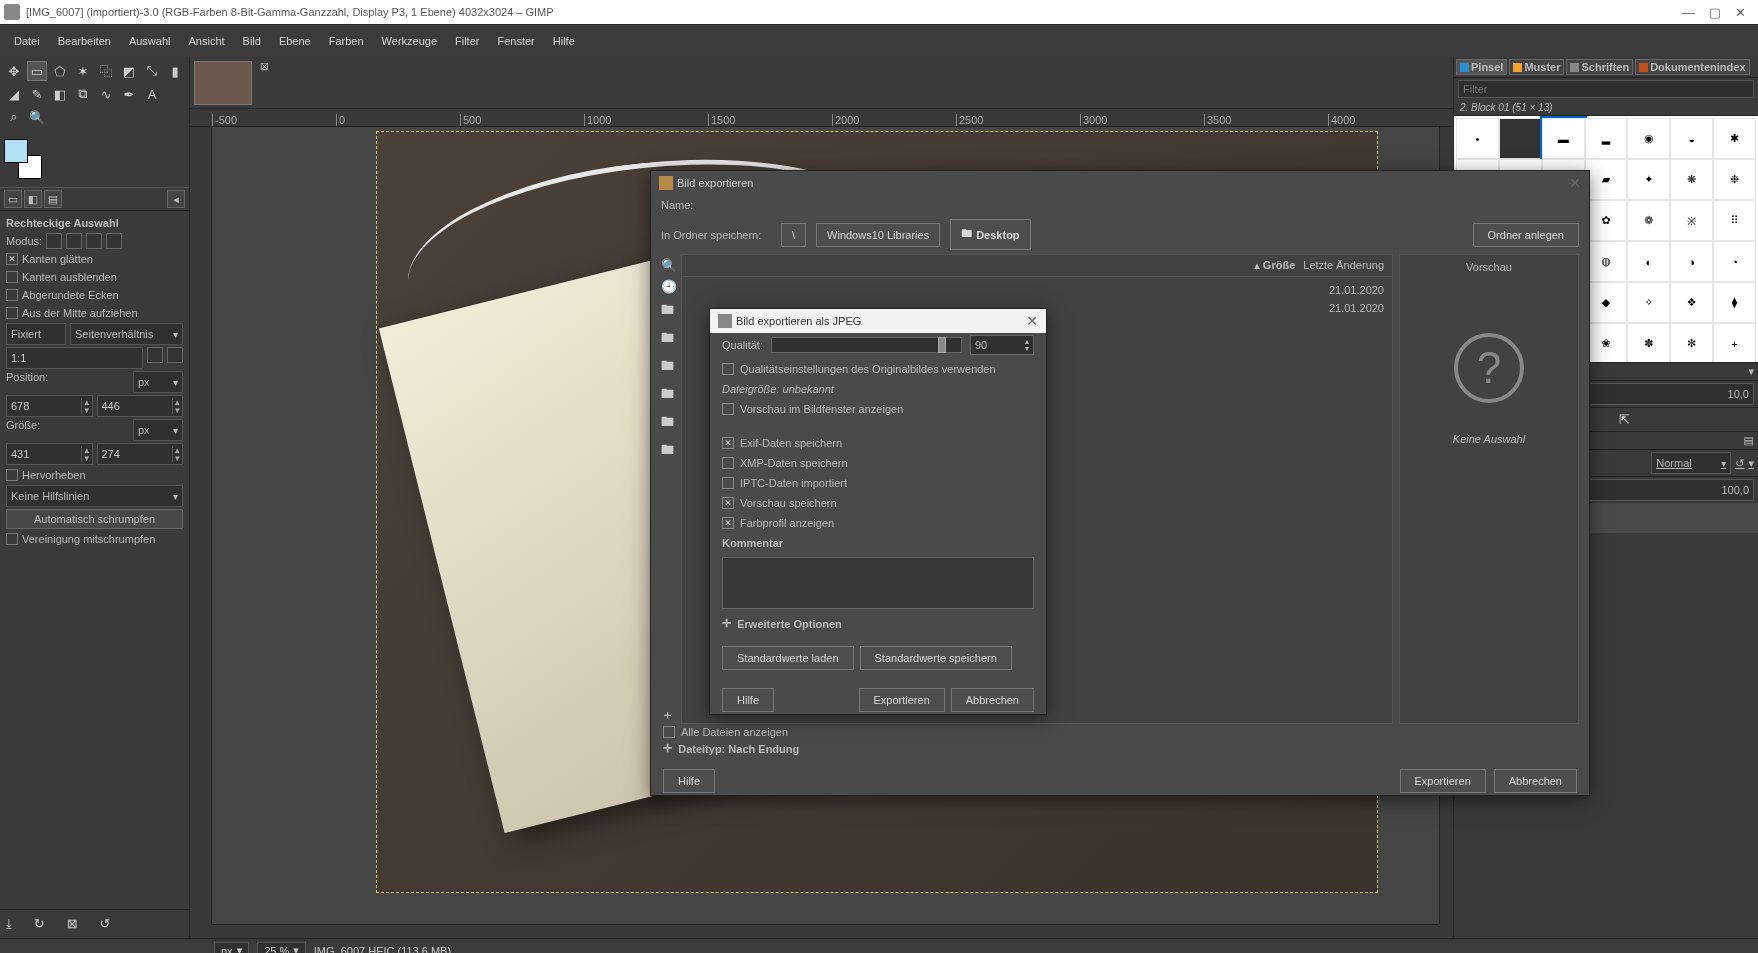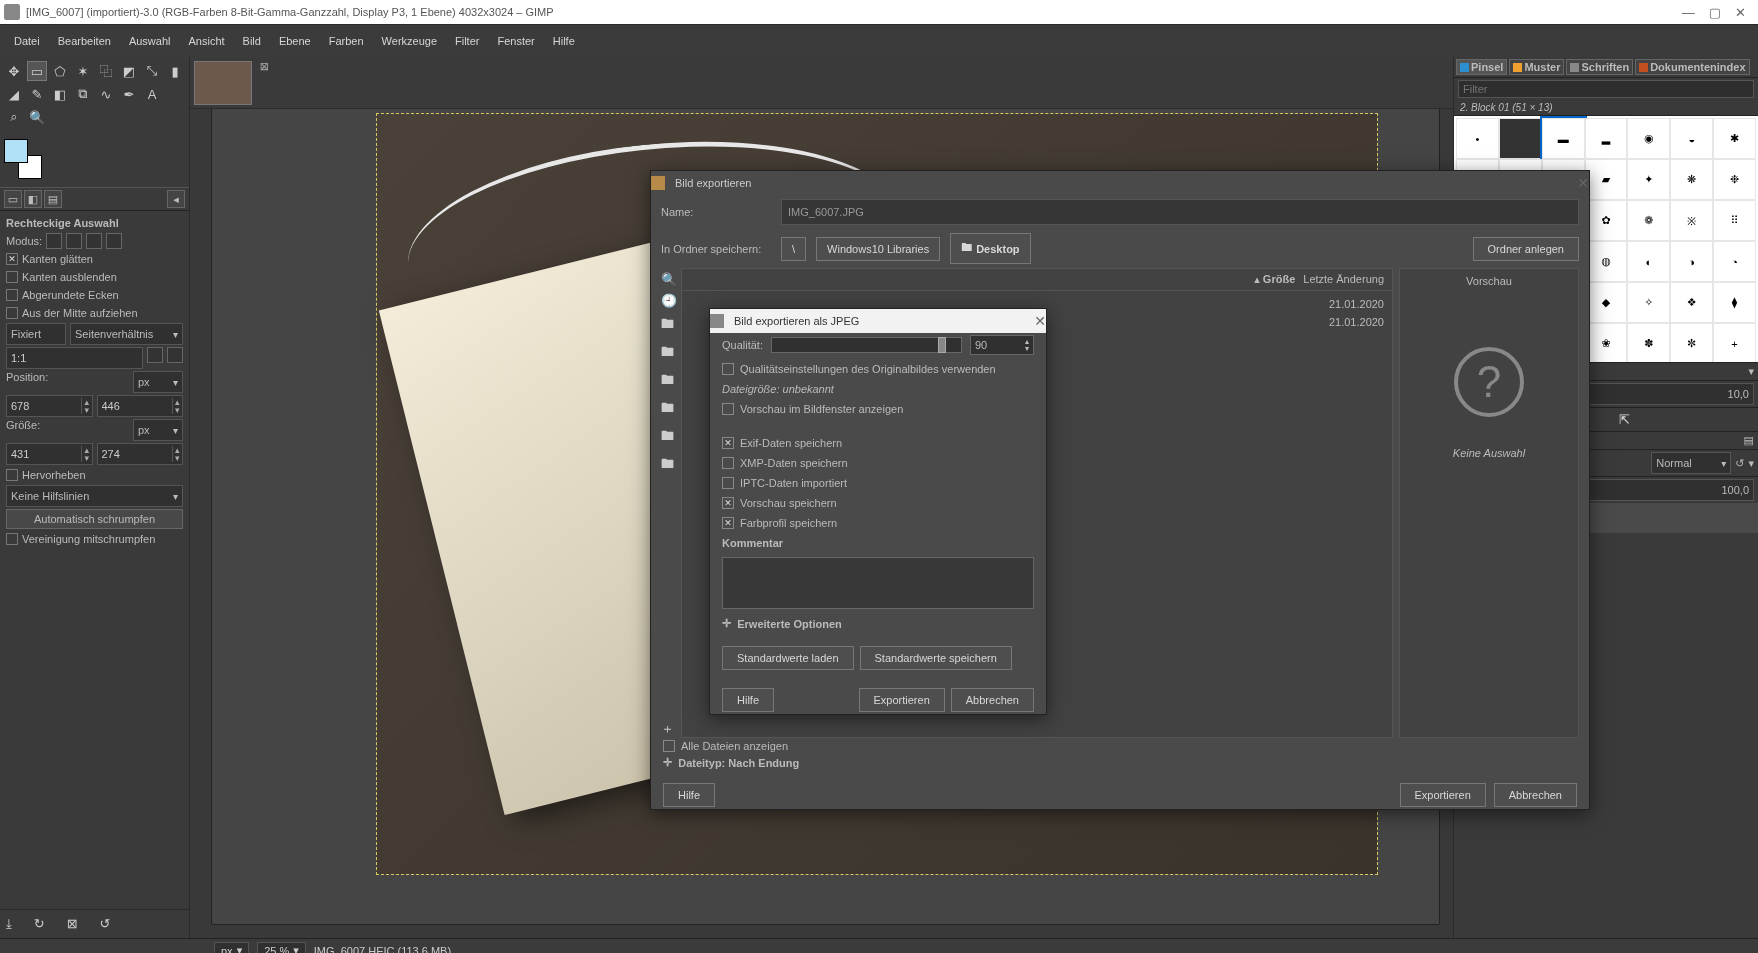--- a/index.html
+++ b/index.html
@@ -284,6 +284,18 @@
       <div class="image-tab">
           <span class="x">⊠</span>
         </div>
+    </div>
+    <div class="ruler-h">
+      <span>-500</span>
+      <span>0</span>
+      <span>500</span>
+      <span>1000</span>
+      <span>1500</span>
+      <span>2000</span>
+      <span>2500</span>
+      <span>3000</span>
+      <span>3500</span>
+      <span>4000</span>
     </div>
     <div class="canvas-body">
       <div class="ruler-v"></div>

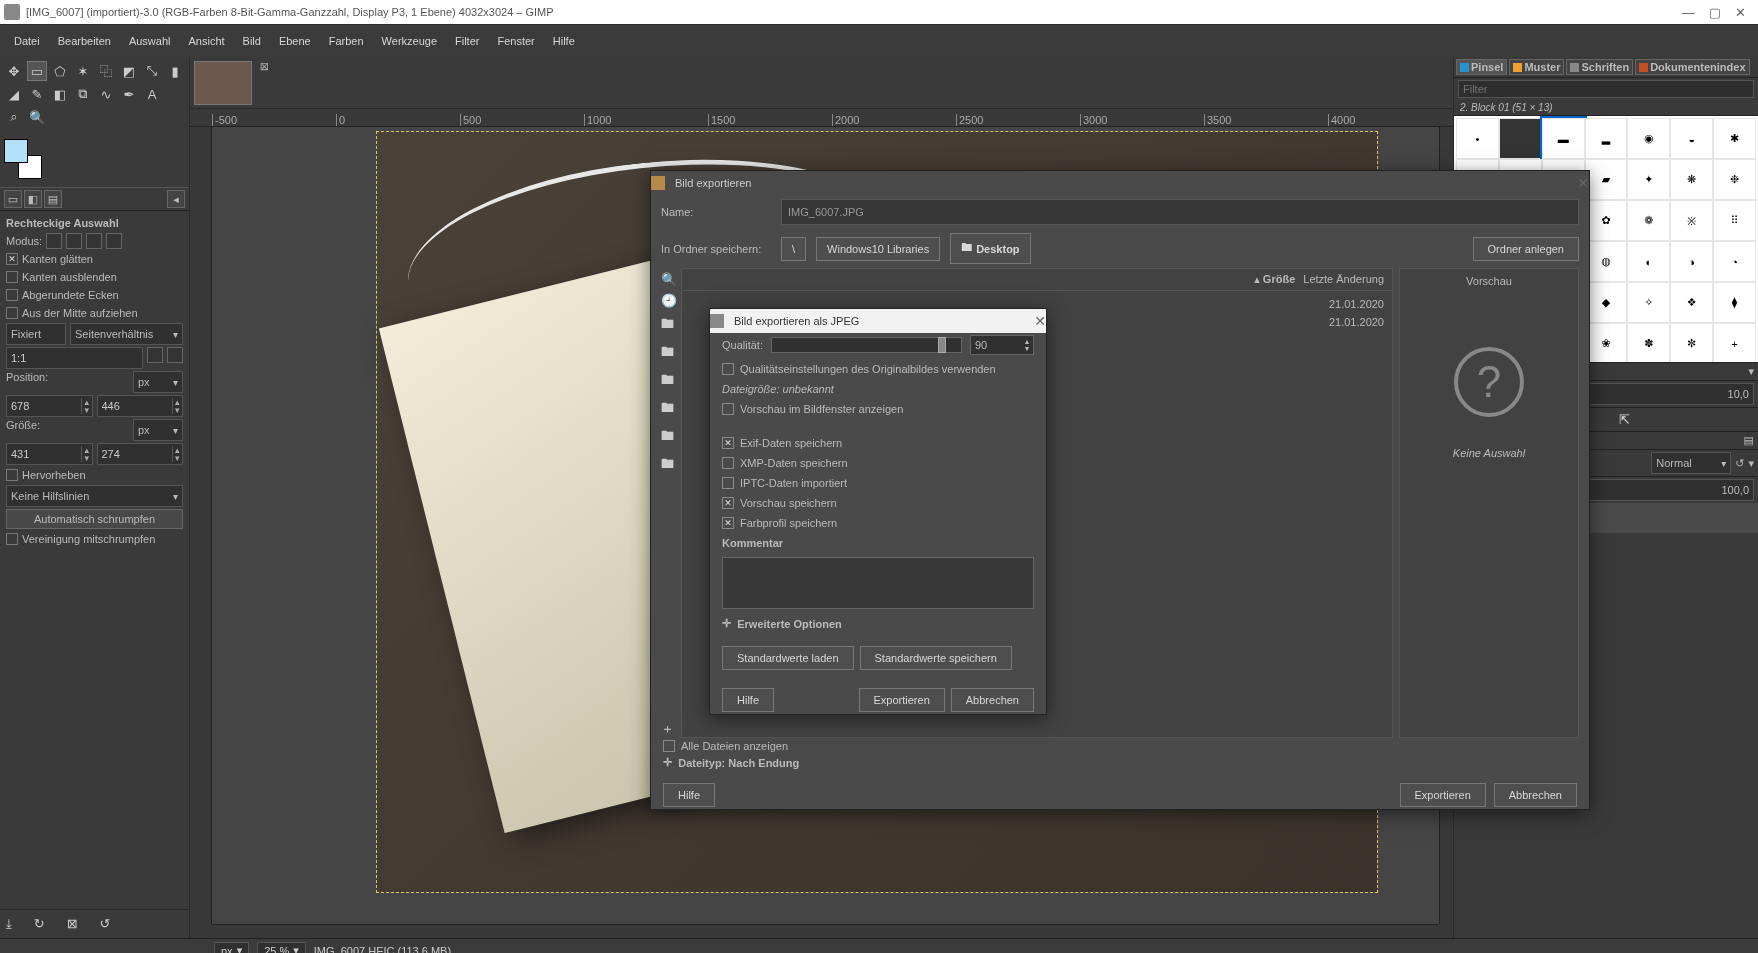--- a/index.html
+++ b/index.html
@@ -90,7 +90,7 @@
 
   
   .dialog{position:absolute;background:#4a4a4a;border:1px solid #222;box-shadow:0 4px 18px rgba(0,0,0,.5);}
-  .dialog .dlg-title{background:#f2f2f2;color:#333;padding:4px 0;display:flex;align-items:center;gap:10px;}
+  .dialog .dlg-title{background:#f2f2f2;color:#333;padding:4px 8px;display:flex;align-items:center;gap:4px;}
   .dialog.dark .dlg-title{background:#4a4a4a;color:#ccc;}
   .dlg-title .dlg-ico{width:14px;height:14px;background:#b88a4a;}
   .dlg-title .dlg-x{margin-left:auto;cursor:pointer;color:#666;font-size:14px;}

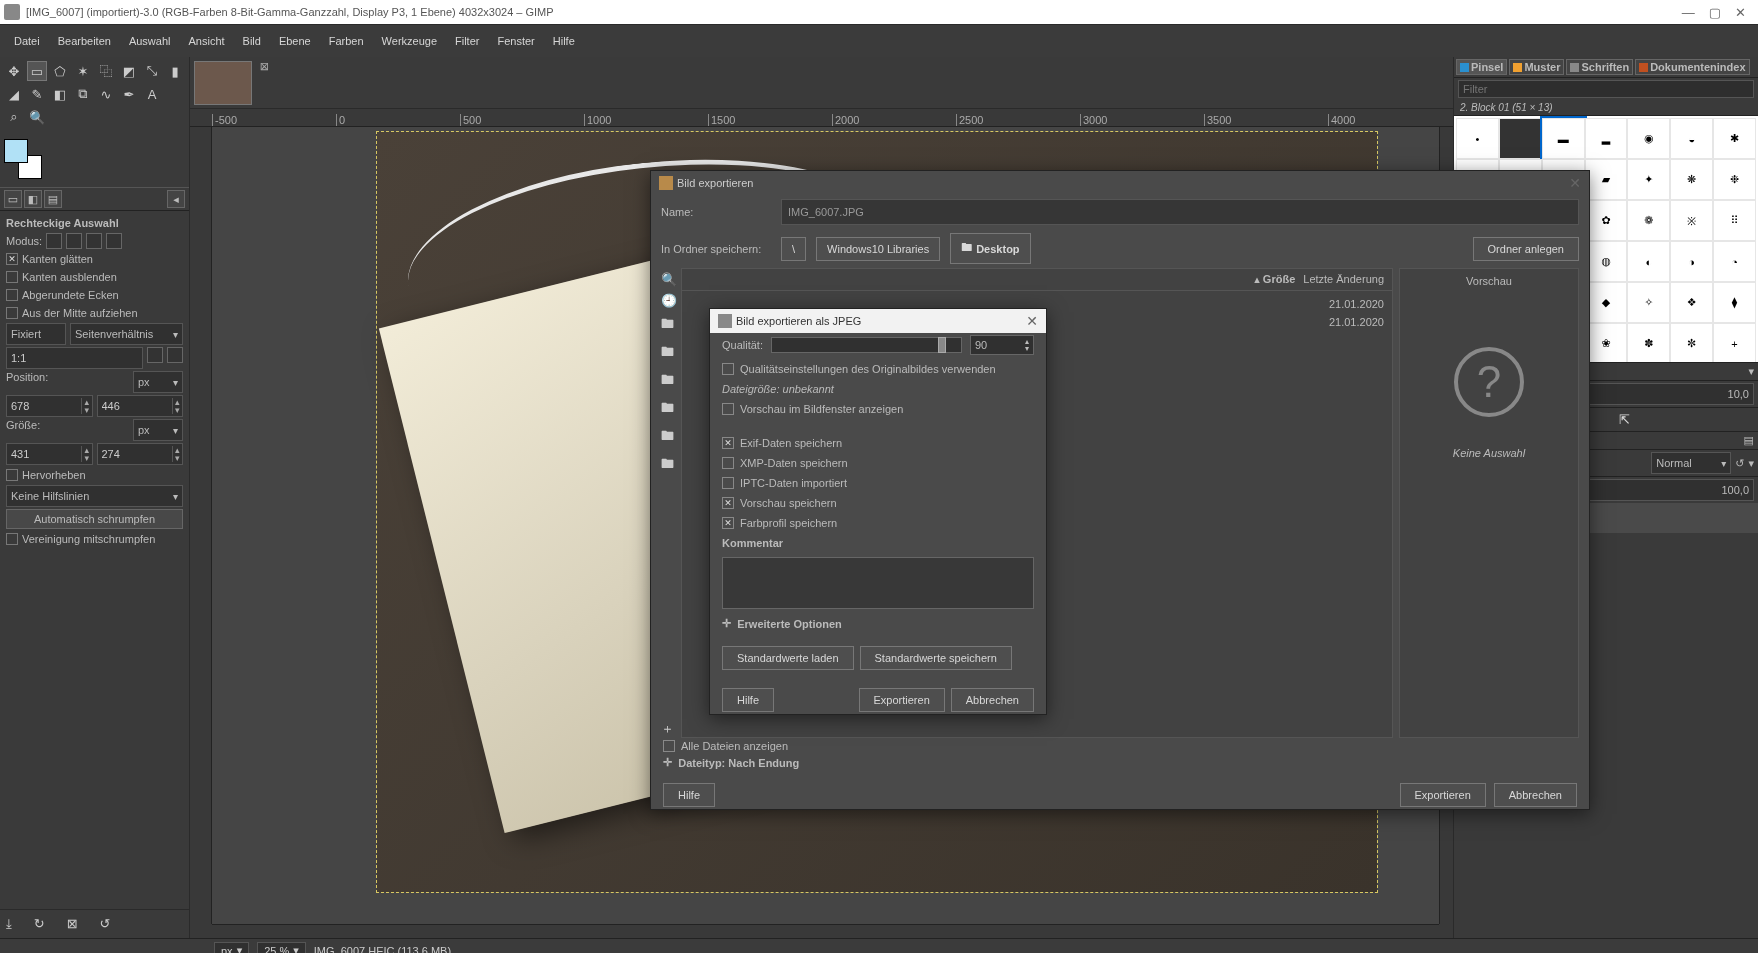--- a/index.html
+++ b/index.html
@@ -433,7 +433,6 @@
   </div>
   <div class="export-field-row">
     <span style="width:110px">Name:</span>
-    <input value="IMG_6007.JPG" style="">
   </div>
   <div class="export-field-row">
     <span style="width:110px">In Ordner speichern:</span>

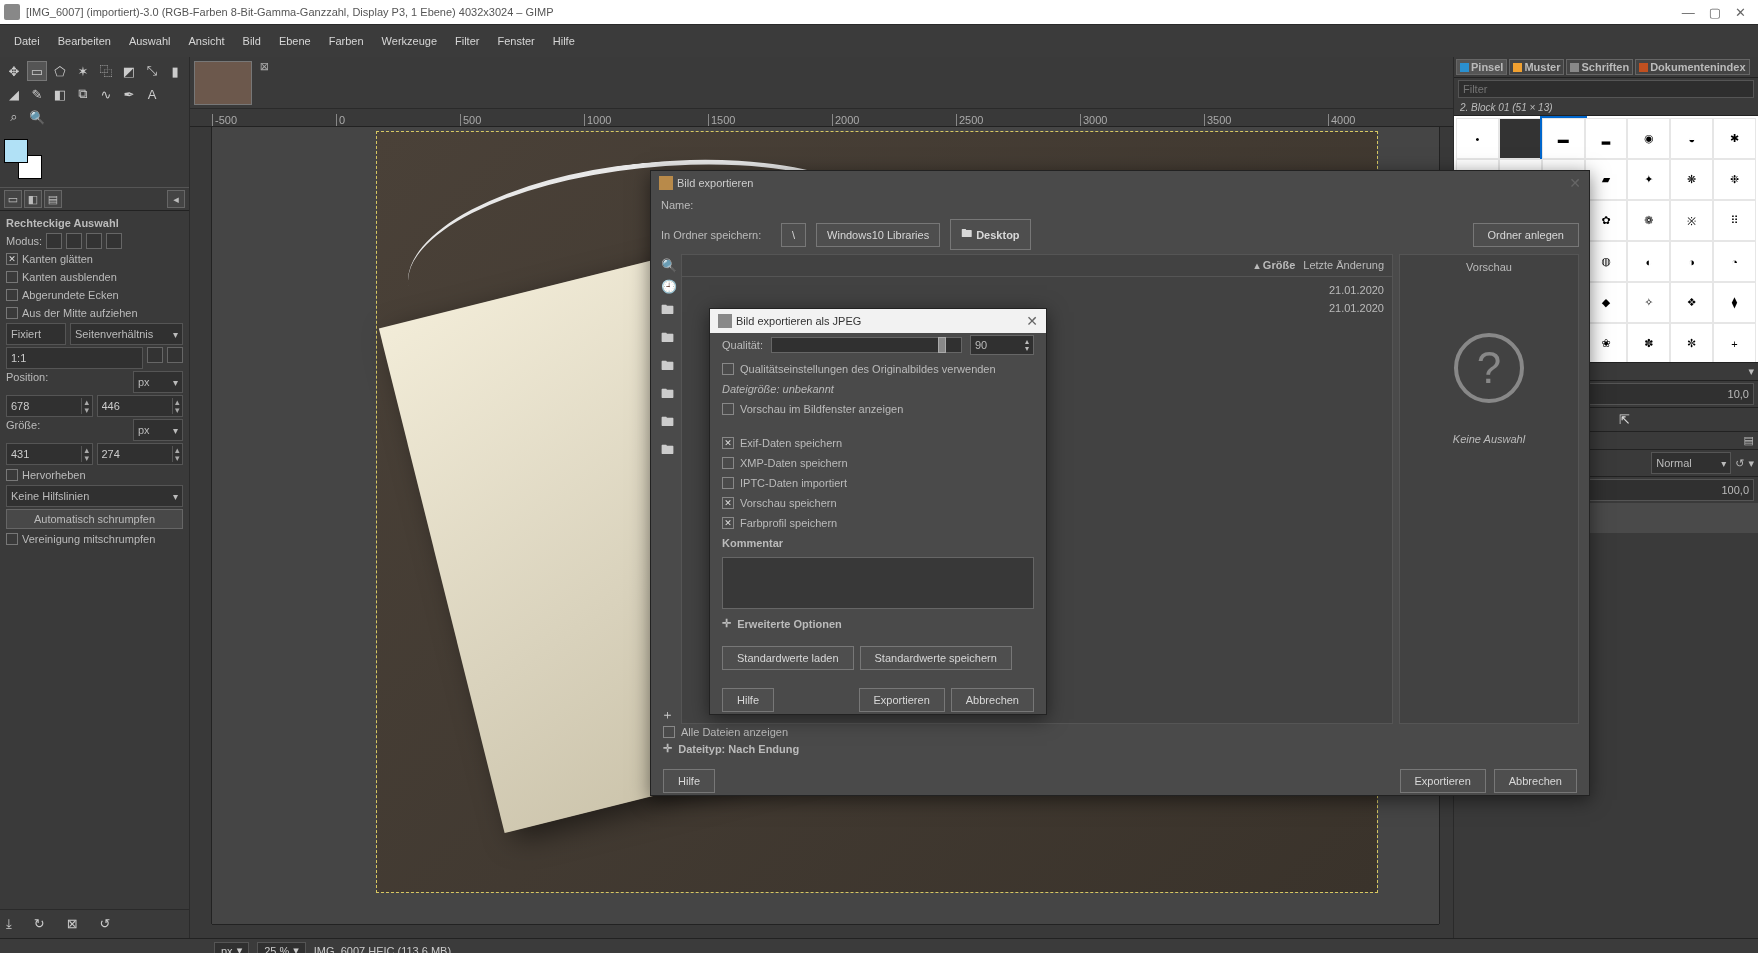--- a/index.html
+++ b/index.html
@@ -80,7 +80,7 @@
   .spacer{display:flex;justify-content:flex-end;align-items:center;background:#303030;border:1px solid #555;height:22px;padding:0 4px;flex:1;}
   .icon-row{display:flex;gap:28px;padding:4px 8px;border-top:1px solid #222;color:#ddd;}
   .icon-row span{cursor:pointer;font-size:13px;}
-  .mode-bar{display:flex;align-items:center;justify-content:flex-end;gap:4px;padding:2px 4px;border-top:1px solid #222;}
+  .mode-bar{display:flex;align-items:center;justify-content:flex-end;gap:4px;padding:2px 4px;border-top:1px solid #222;text-decoration:underline;}
   .layer-item{display:flex;align-items:center;gap:4px;padding:4px 6px;background:#4a4a4a;}
   .layer-item .th{width:28px;height:22px;background:#6b584a;border:1px solid #888;}
 

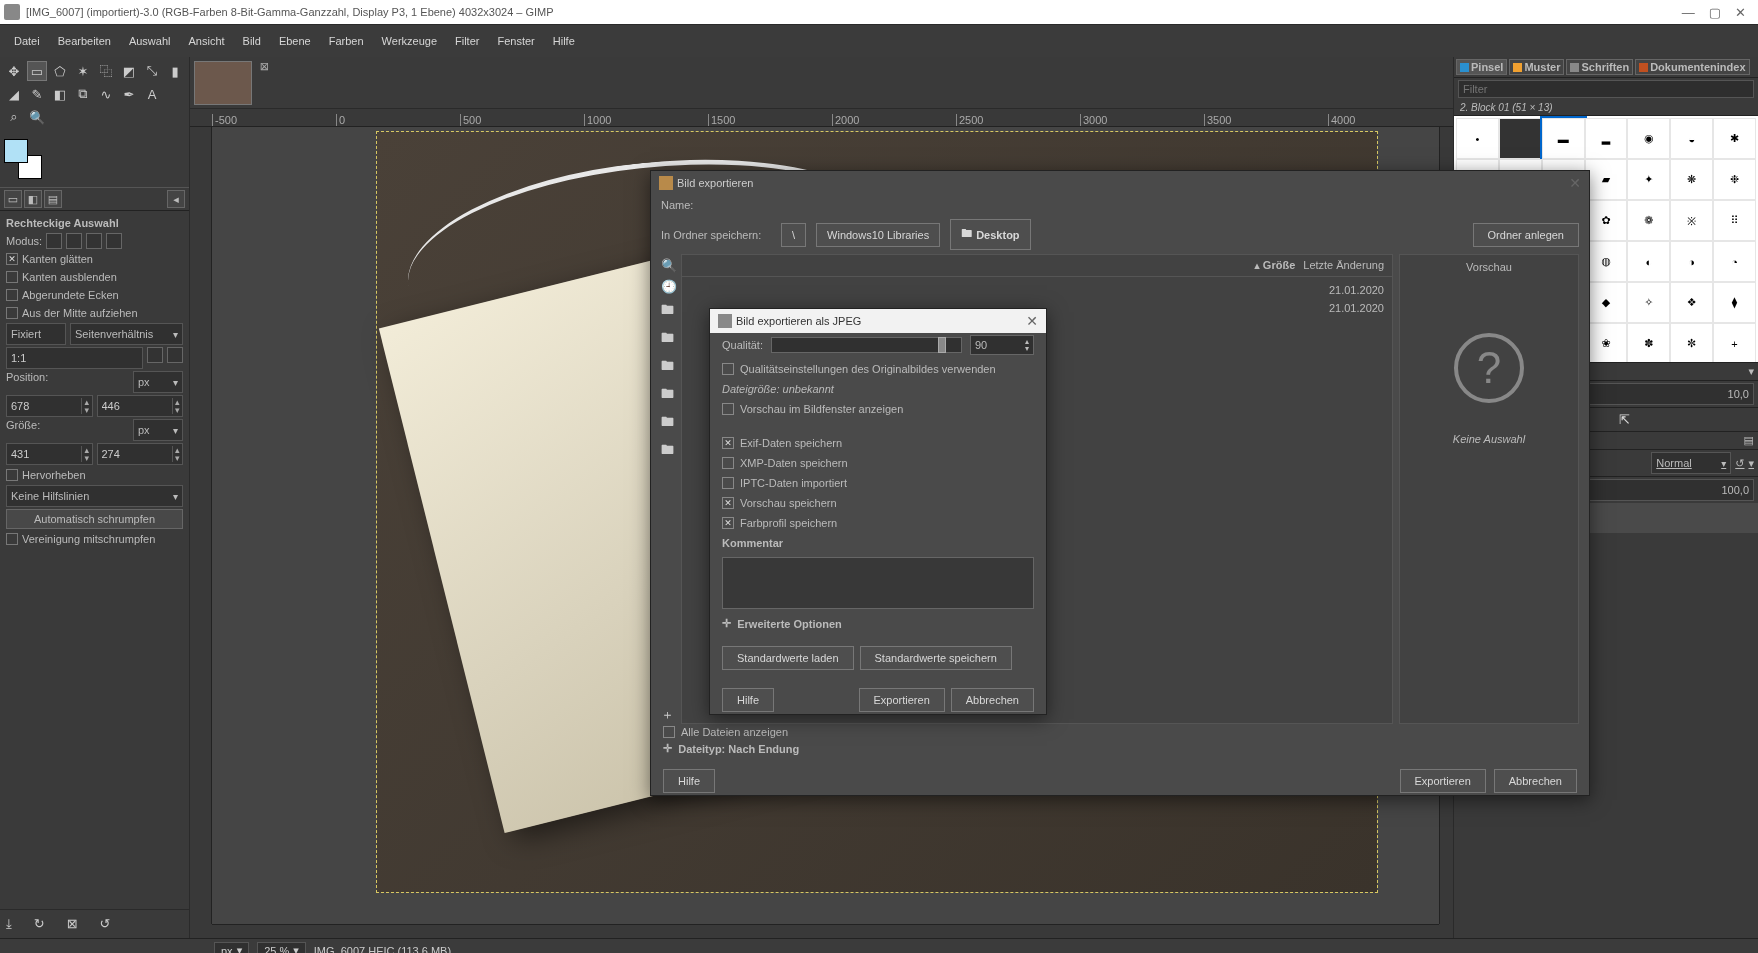--- a/index.html
+++ b/index.html
@@ -536,7 +536,7 @@
       </div>
     <div class="chk-row">
         <span class="chk x"></span>
-        <span>Farbprofil speichern</span>
+        <span>Farbprofil anzeigen</span>
       </div>
     <div style="font-weight:bold">Kommentar</div>
     <div class="comment-box"></div>

